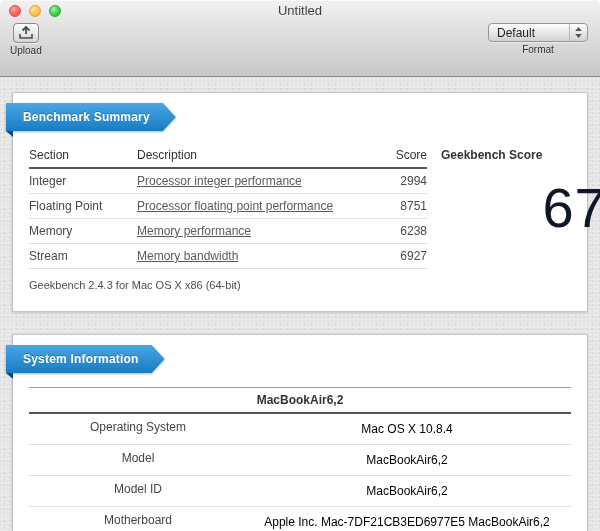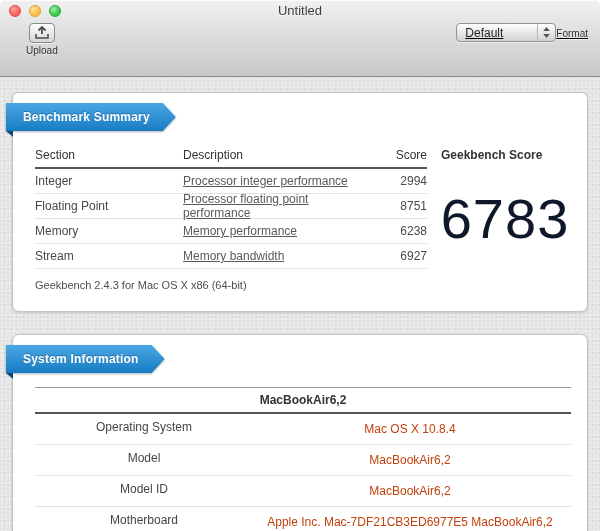--- a/index.html
+++ b/index.html
@@ -37,7 +37,7 @@
   }
   .tool-label { font-size:10px; color:#2f2f2f; margin-top:2px; text-shadow:0 1px 0 rgba(255,255,255,.55); }
 
-  .tool-format { position:absolute; right:12px; top:1px; display:flex; flex-direction:row; align-items:center;text-decoration:underline; }
+  .tool-format { position:absolute; right:12px; top:1px; display:flex; flex-direction:column; align-items:center; }
   .popup {
     width:100px; height:19px; border:1px solid #949494; border-radius:4px;
     background:linear-gradient(#fefefe,#d2d2d2);

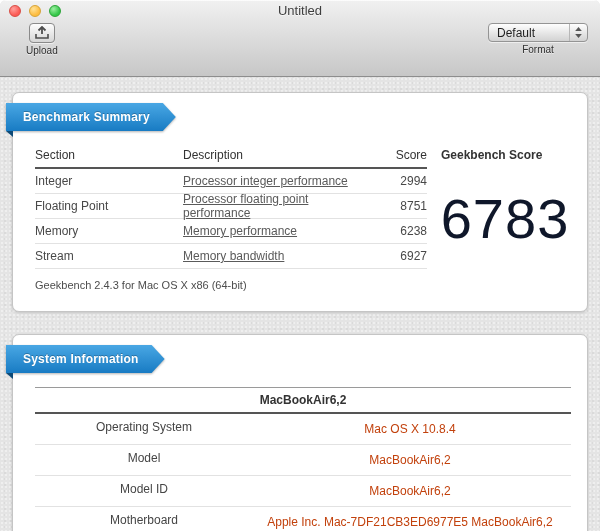--- a/index.html
+++ b/index.html
@@ -28,7 +28,7 @@
   }
 
   .toolbar { height:38px; position:relative; }
-  .tool-upload { position:absolute; left:26px; top:1px; display:flex; flex-direction:column; align-items:center; cursor:default; }
+  .tool-upload { position:absolute; left:10px; top:1px; display:flex; flex-direction:column; align-items:center; cursor:default; }
   .upload-btn {
     width:26px; height:20px; border:1px solid #8a8a8a; border-radius:4px;
     background:linear-gradient(#fdfdfd,#d6d6d6);

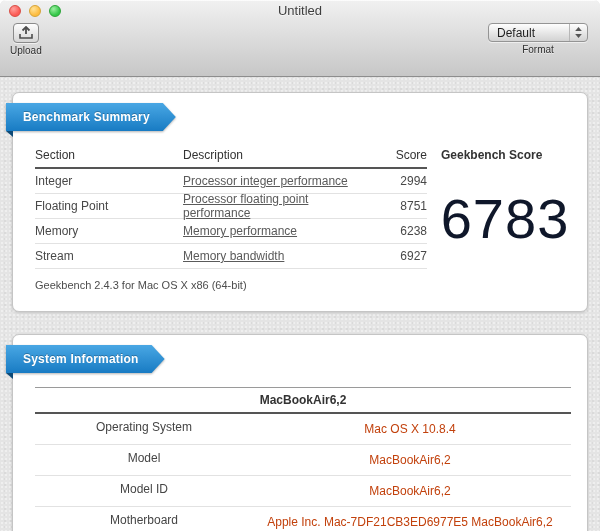--- a/index.html
+++ b/index.html
@@ -60,9 +60,8 @@
 
   .card {
     position:relative; background:#fff;
-    border:1px solid #c5c5c5; border-radius:7px;
+    border:1px solid #c5c5c5; border-radius:2px;
     box-shadow:0 1px 3px rgba(0,0,0,.14);
-    padding-left:6px;
   }
   .card + .card { margin-top:22px; }
 

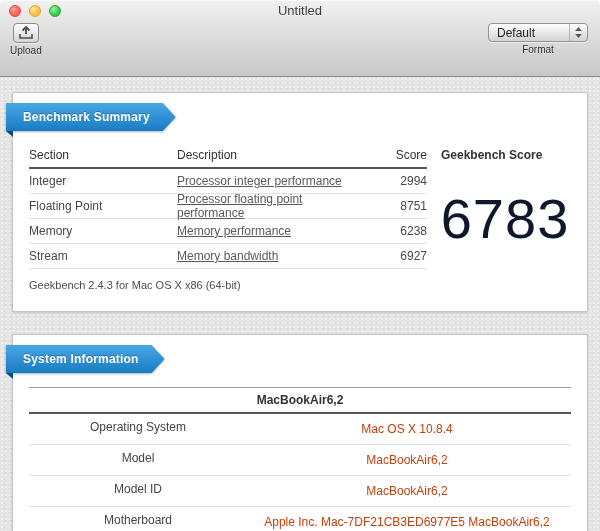--- a/index.html
+++ b/index.html
@@ -82,7 +82,7 @@
   .bs-left { flex:1; }
   .hdr { display:flex; font-size:12px; font-weight:normal; color:#333; padding:3px 0 5px; border-bottom:2px solid #555; }
   .c-sec { width:108px; }
-  .c-desc { flex:1;margin-left:40px; }
+  .c-desc { flex:1; }
   .c-score { width:70px; text-align:right; }
   .drow { display:flex; align-items:center; height:25px; border-bottom:1px solid #e2e2e2; font-size:12px; color:#484848; }
   .drow .c-desc { color:#5a5a5a;text-decoration:underline; }

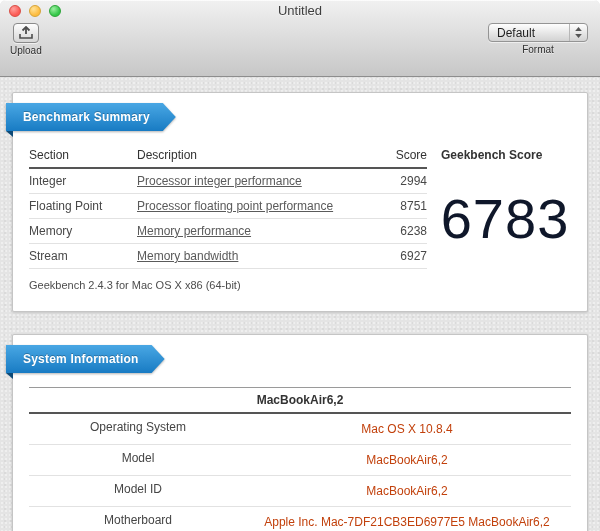--- a/index.html
+++ b/index.html
@@ -86,7 +86,7 @@
   .c-score { width:70px; text-align:right; }
   .drow { display:flex; align-items:center; height:25px; border-bottom:1px solid #e2e2e2; font-size:12px; color:#484848; }
   .drow .c-desc { color:#5a5a5a;text-decoration:underline; }
-  .bs-right { width:142px; padding-left:14px; display:flex; flex-direction:column; }
+  .bs-right { width:142px; padding-left:14px; display:flex; }
   .gb-hdr { font-size:12px; font-weight:bold; color:#333; padding:3px 0 5px; white-space:nowrap; }
   .gb-val { flex:1; display:flex; align-items:center; justify-content:center; font-size:56px; color:#0f172a; letter-spacing:1px; }
   .bs-footer { font-size:11px; color:#4d4d4d; padding-top:10px; }

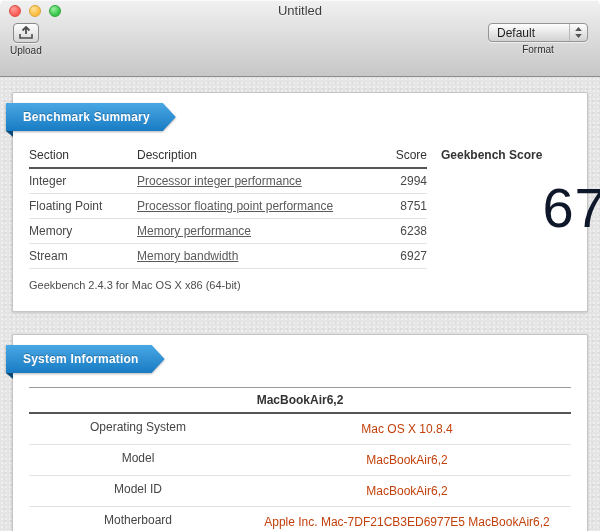--- a/index.html
+++ b/index.html
@@ -99,7 +99,7 @@
   }
   .si-row { display:flex; border-bottom:1px solid #e2e2e2; font-size:12px; padding:6px 0 6px 4px;text-align:center; }
   .si-label { width:210px; color:#454545; }
-  .si-value { flex:1; color:#c2410c; line-height:1.5; }
+  .si-value { flex:1; color:#000000; line-height:1.5; }
 </style>
 </head>
 <body>

